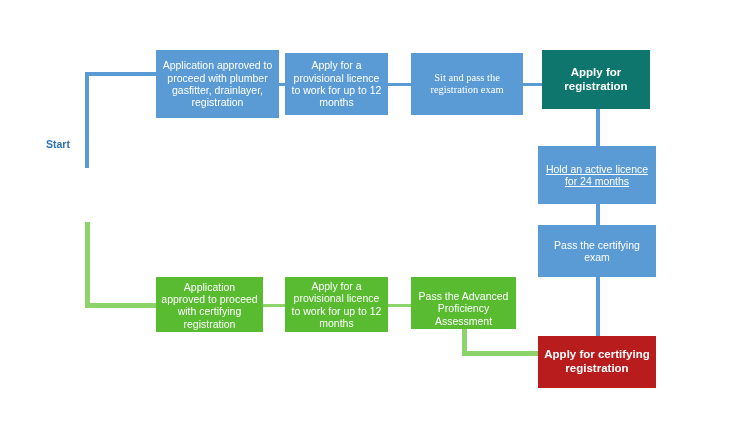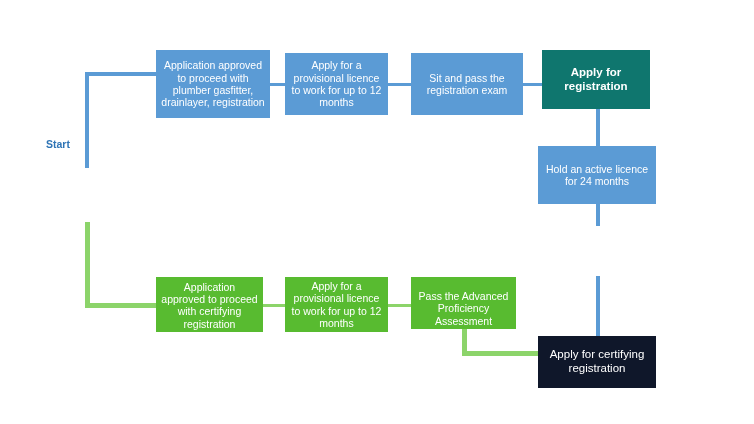--- a/index.html
+++ b/index.html
@@ -87,7 +87,7 @@
   <div class="label-start" style="left:22px; top:138px;">Start</div>
 
 
-  <div class="node node-blue" style="left:156px; top:50px; width:114px; height:68px;">
+  <div class="node node-blue" style="left:156px; top:50px; width:123px; height:68px;">
     <span>Application approved to proceed with plumber gasfitter, drainlayer, registration</span>
   </div>
 

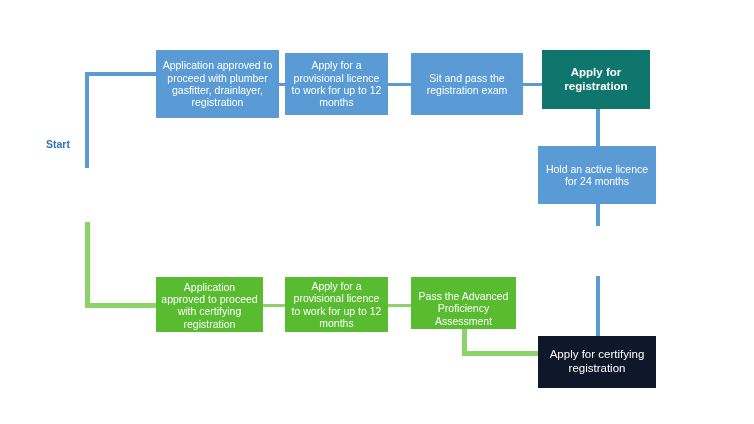--- a/index.html
+++ b/index.html
@@ -95,7 +95,7 @@
     <span>Apply for a provisional licence to work for up to 12 months</span>
   </div>
 
-  <div class="node node-blue" style="left:411px; top:53px; width:112px; height:62px;">
+  <div class="node node-blue" style="left:411px; top:53px; width:112px; height:62px;font-family:Liberation Serif, serif;">
     <span>Sit and pass the registration exam</span>
   </div>
 

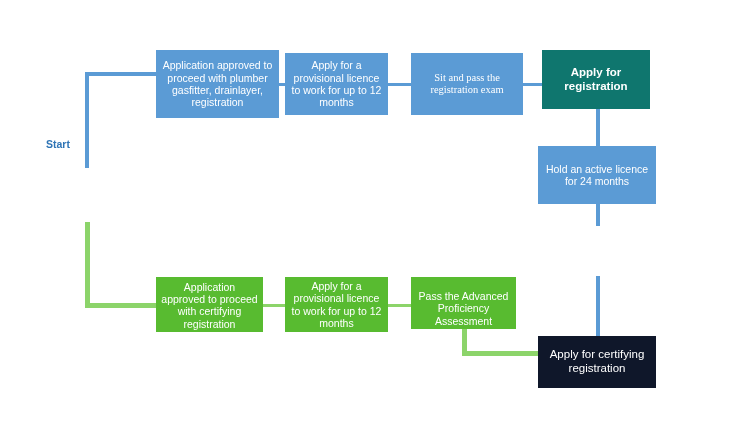--- a/index.html
+++ b/index.html
@@ -103,7 +103,7 @@
     <span>Apply for registration</span>
   </div>
 
-  <div class="node node-blue" style="left:538px; top:146px; width:118px; height:58px;">
+  <div class="node node-blue" style="left:538px; top:146px; width:118px; height:58px;text-decoration:underline;">
     <span>Hold an active licence for 24 months</span>
   </div>
 

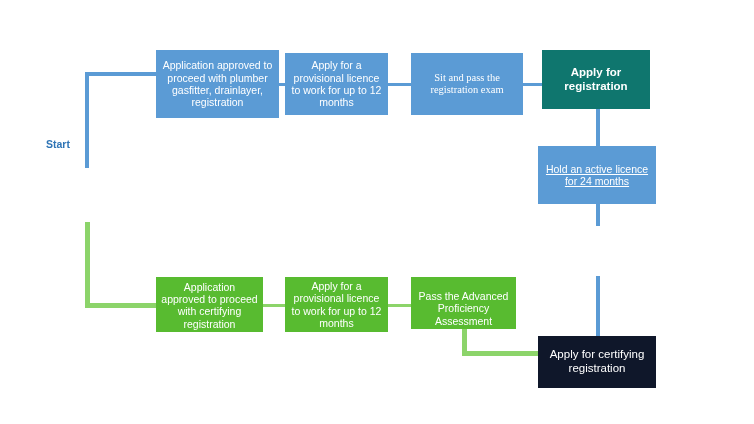--- a/index.html
+++ b/index.html
@@ -107,6 +107,9 @@
     <span>Hold an active licence for 24 months</span>
   </div>
 
+  <div class="node node-blue" style="left:538px; top:225px; width:118px; height:52px;">
+    <span>Pass the certifying exam</span>
+  </div>
 
   <div class="node node-green" style="left:156px; top:277px; width:107px; height:55px;align-items:flex-end;">
     <span>Application approved to proceed with certifying registration</span>

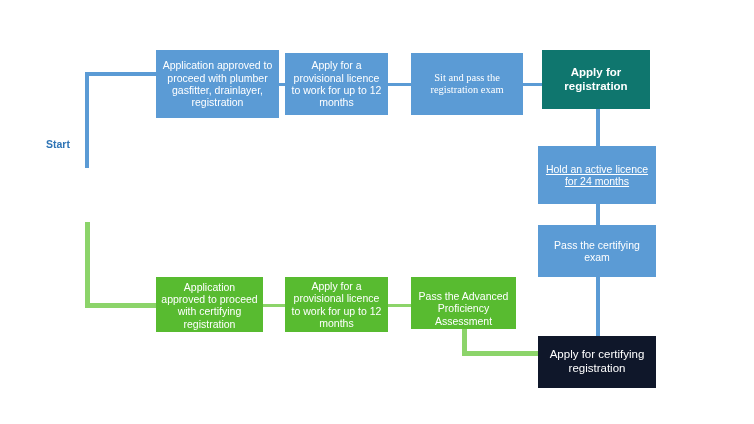--- a/index.html
+++ b/index.html
@@ -34,7 +34,7 @@
   .node-blue      { background: #5B9BD5; font-size: 10.5px; font-weight: 400; }
   .node-blue-dark { background: #0f766e; font-size: 11.5px; font-weight: bold; }
   .node-green     { background: #58BB30; font-size: 10.5px; font-weight: 400; }
-  .node-green-dark{ background: #0f172a; font-size: 11.5px; font-weight: normal; }
+  .node-green-dark{ background: #b91c1c; font-size: 11.5px; font-weight: bold; }
   .node-start     { background: #5B9BD5; font-size: 11.5px; font-weight: bold; }
 
   .label-start {

